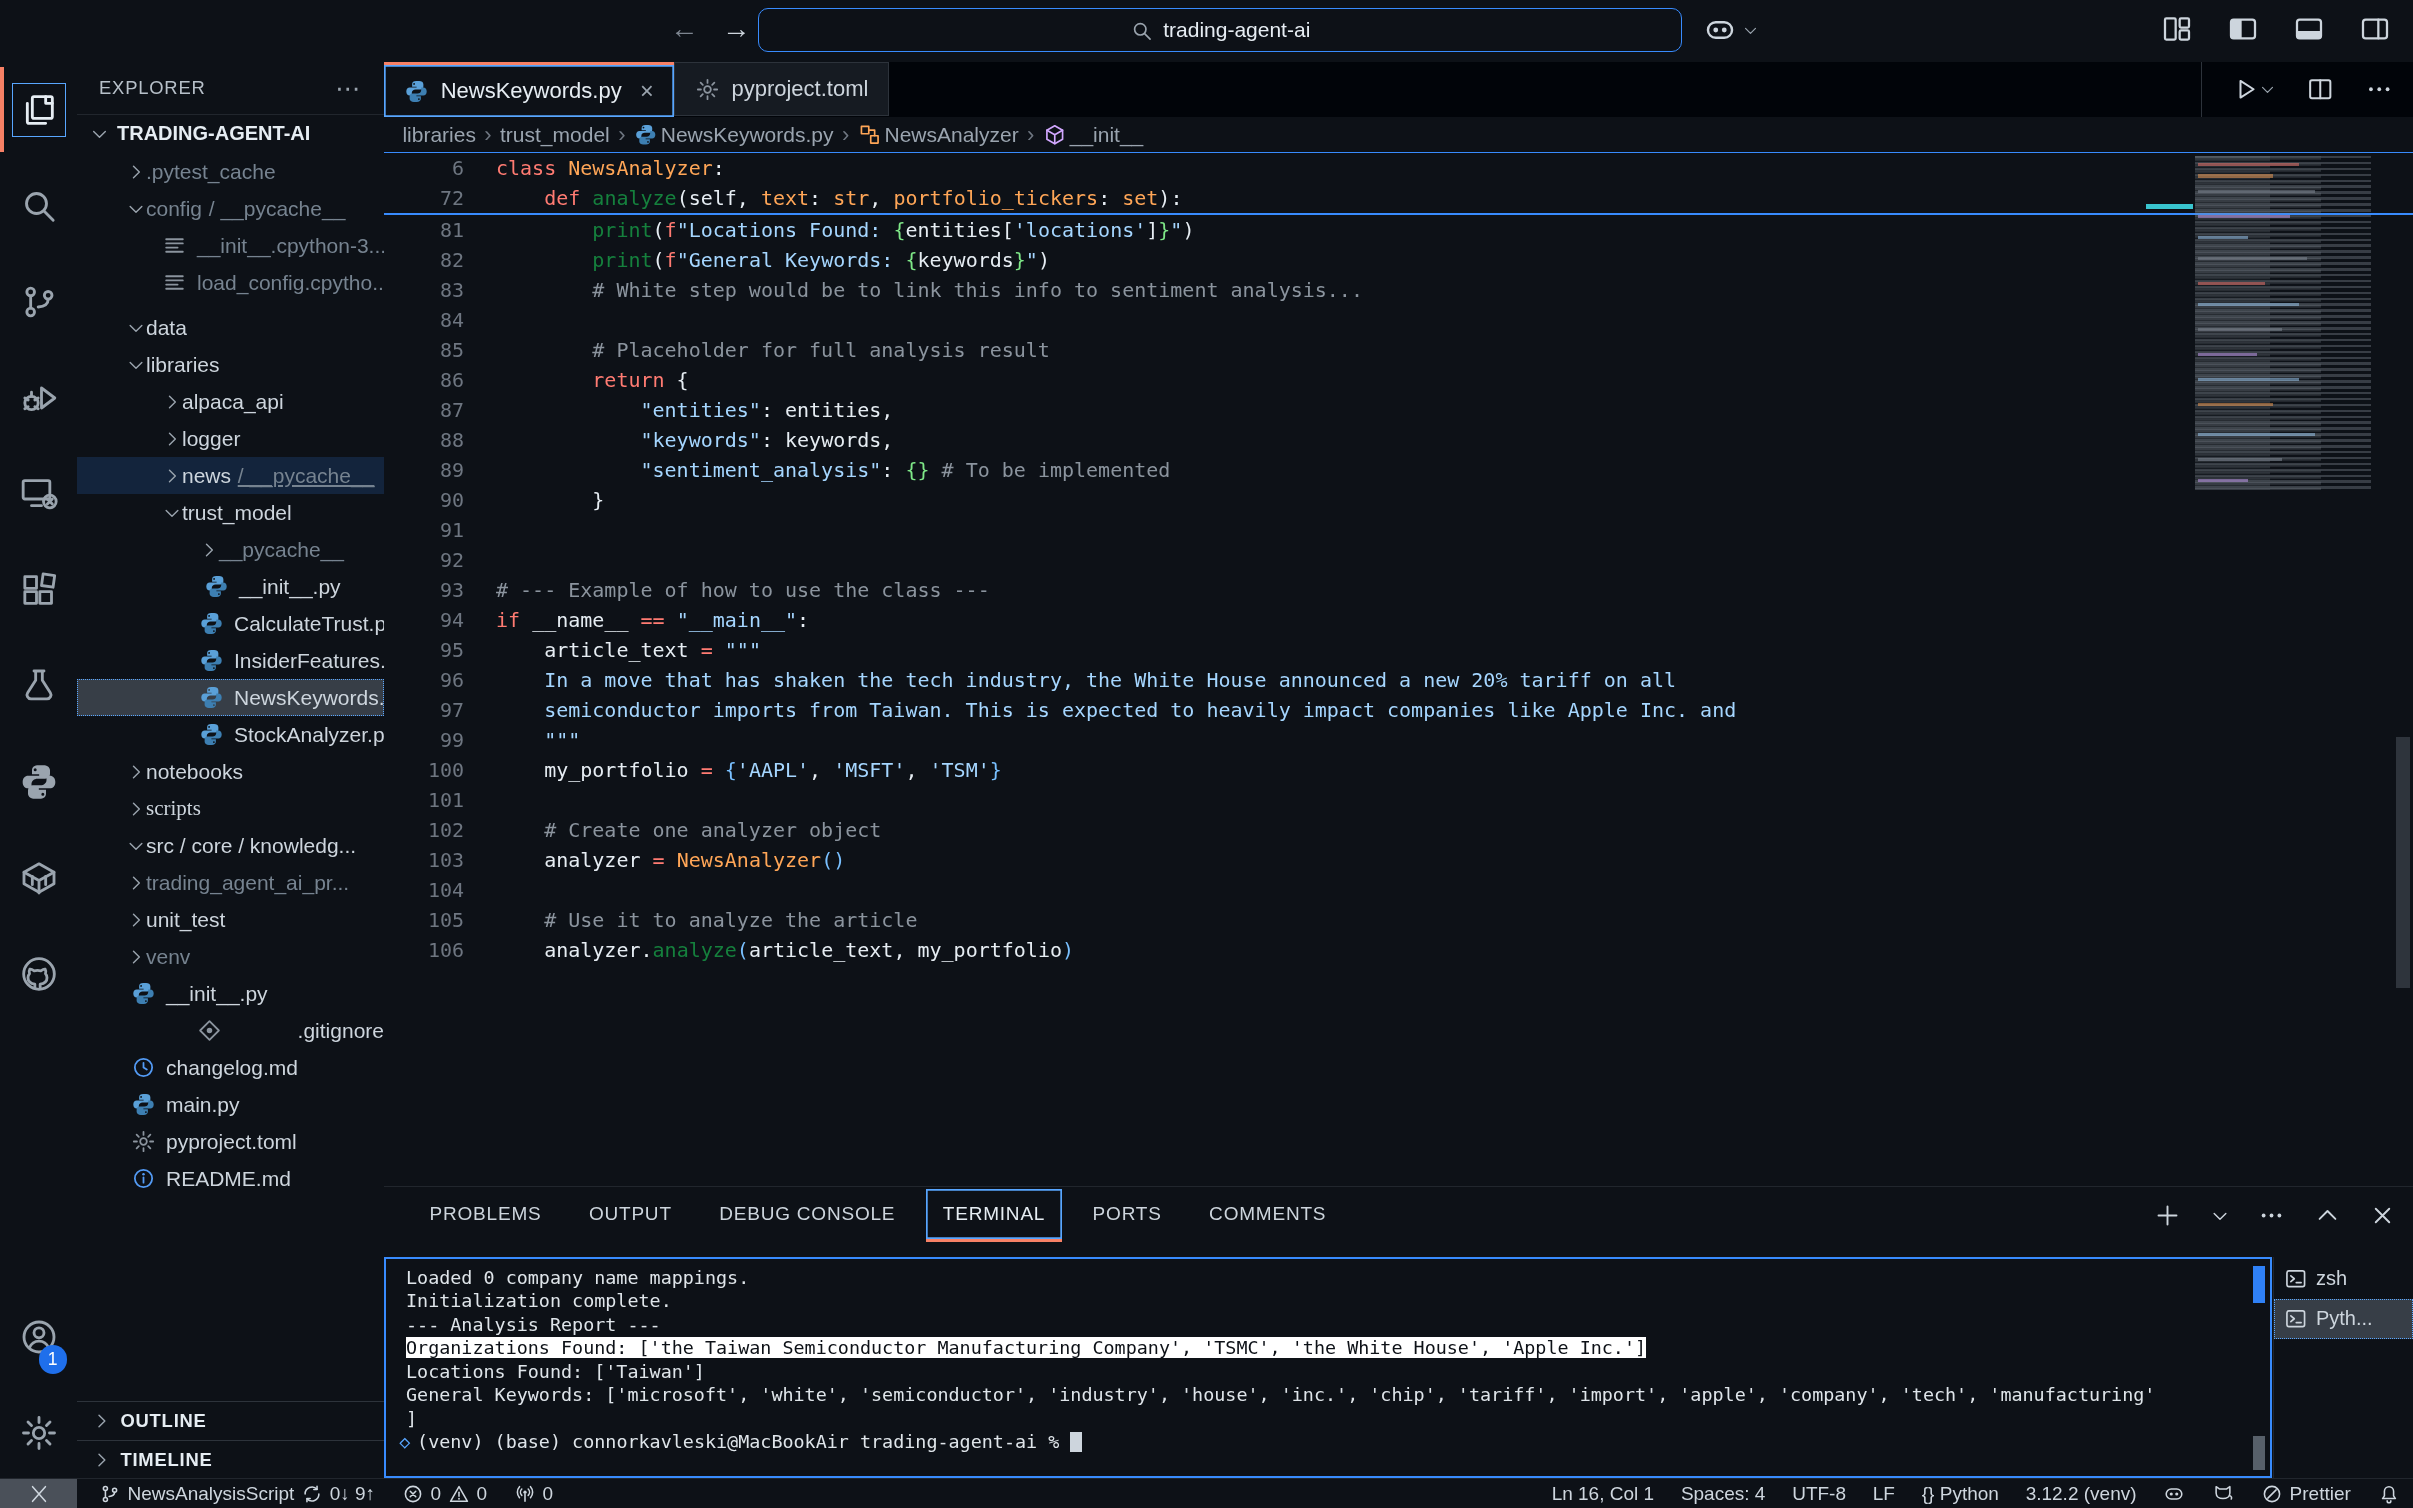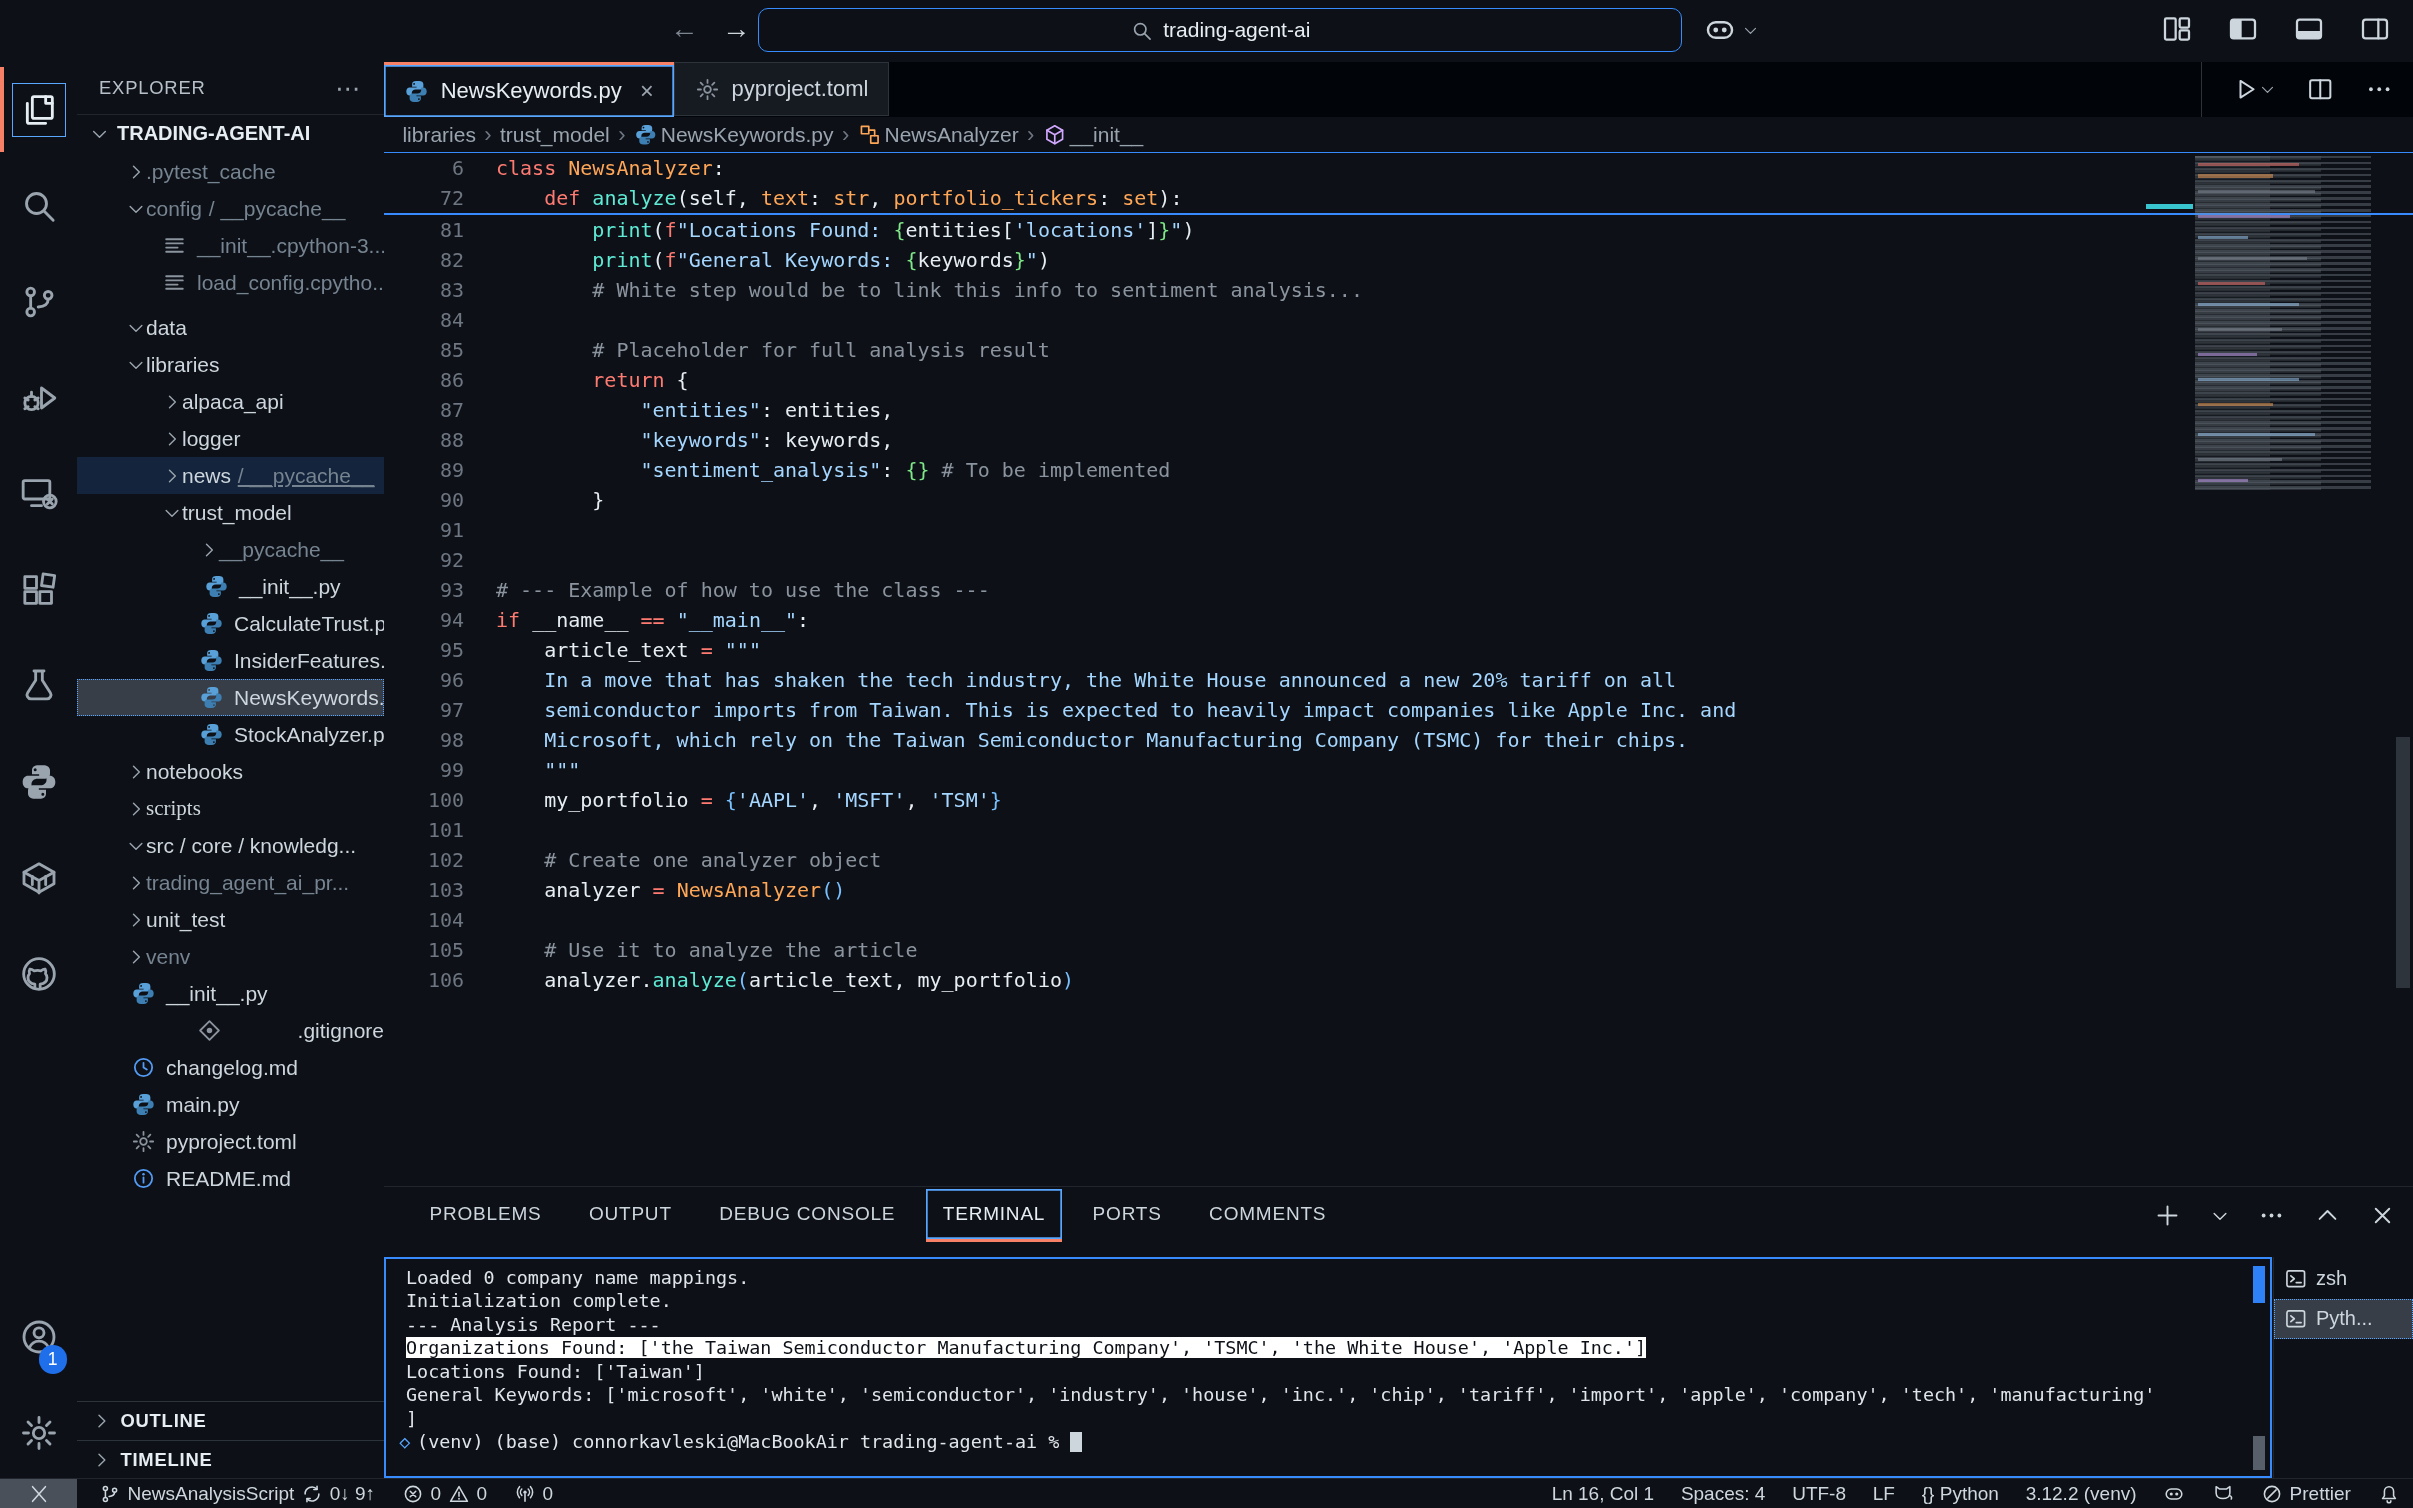--- a/index.html
+++ b/index.html
@@ -83,7 +83,7 @@
   #sticky{border-bottom:2.5px solid #388bfd;background:#0d1117;}
   #codelines{position:relative;}
 
-  .tk-k{color:#ff7b72;} .tk-fn{color:#5eead4;} .tk-cl{color:#ffa657;} .tk-s{color:#a5d6ff;}
+  .tk-k{color:#ff7b72;} .tk-fn{color:#15803d;} .tk-cl{color:#ffa657;} .tk-s{color:#a5d6ff;}
   .tk-c{color:#8b949e;} .tk-p{color:#e6edf3;} .tk-b{color:#7ee787;} .tk-bb{color:#79c0ff;}
 
   

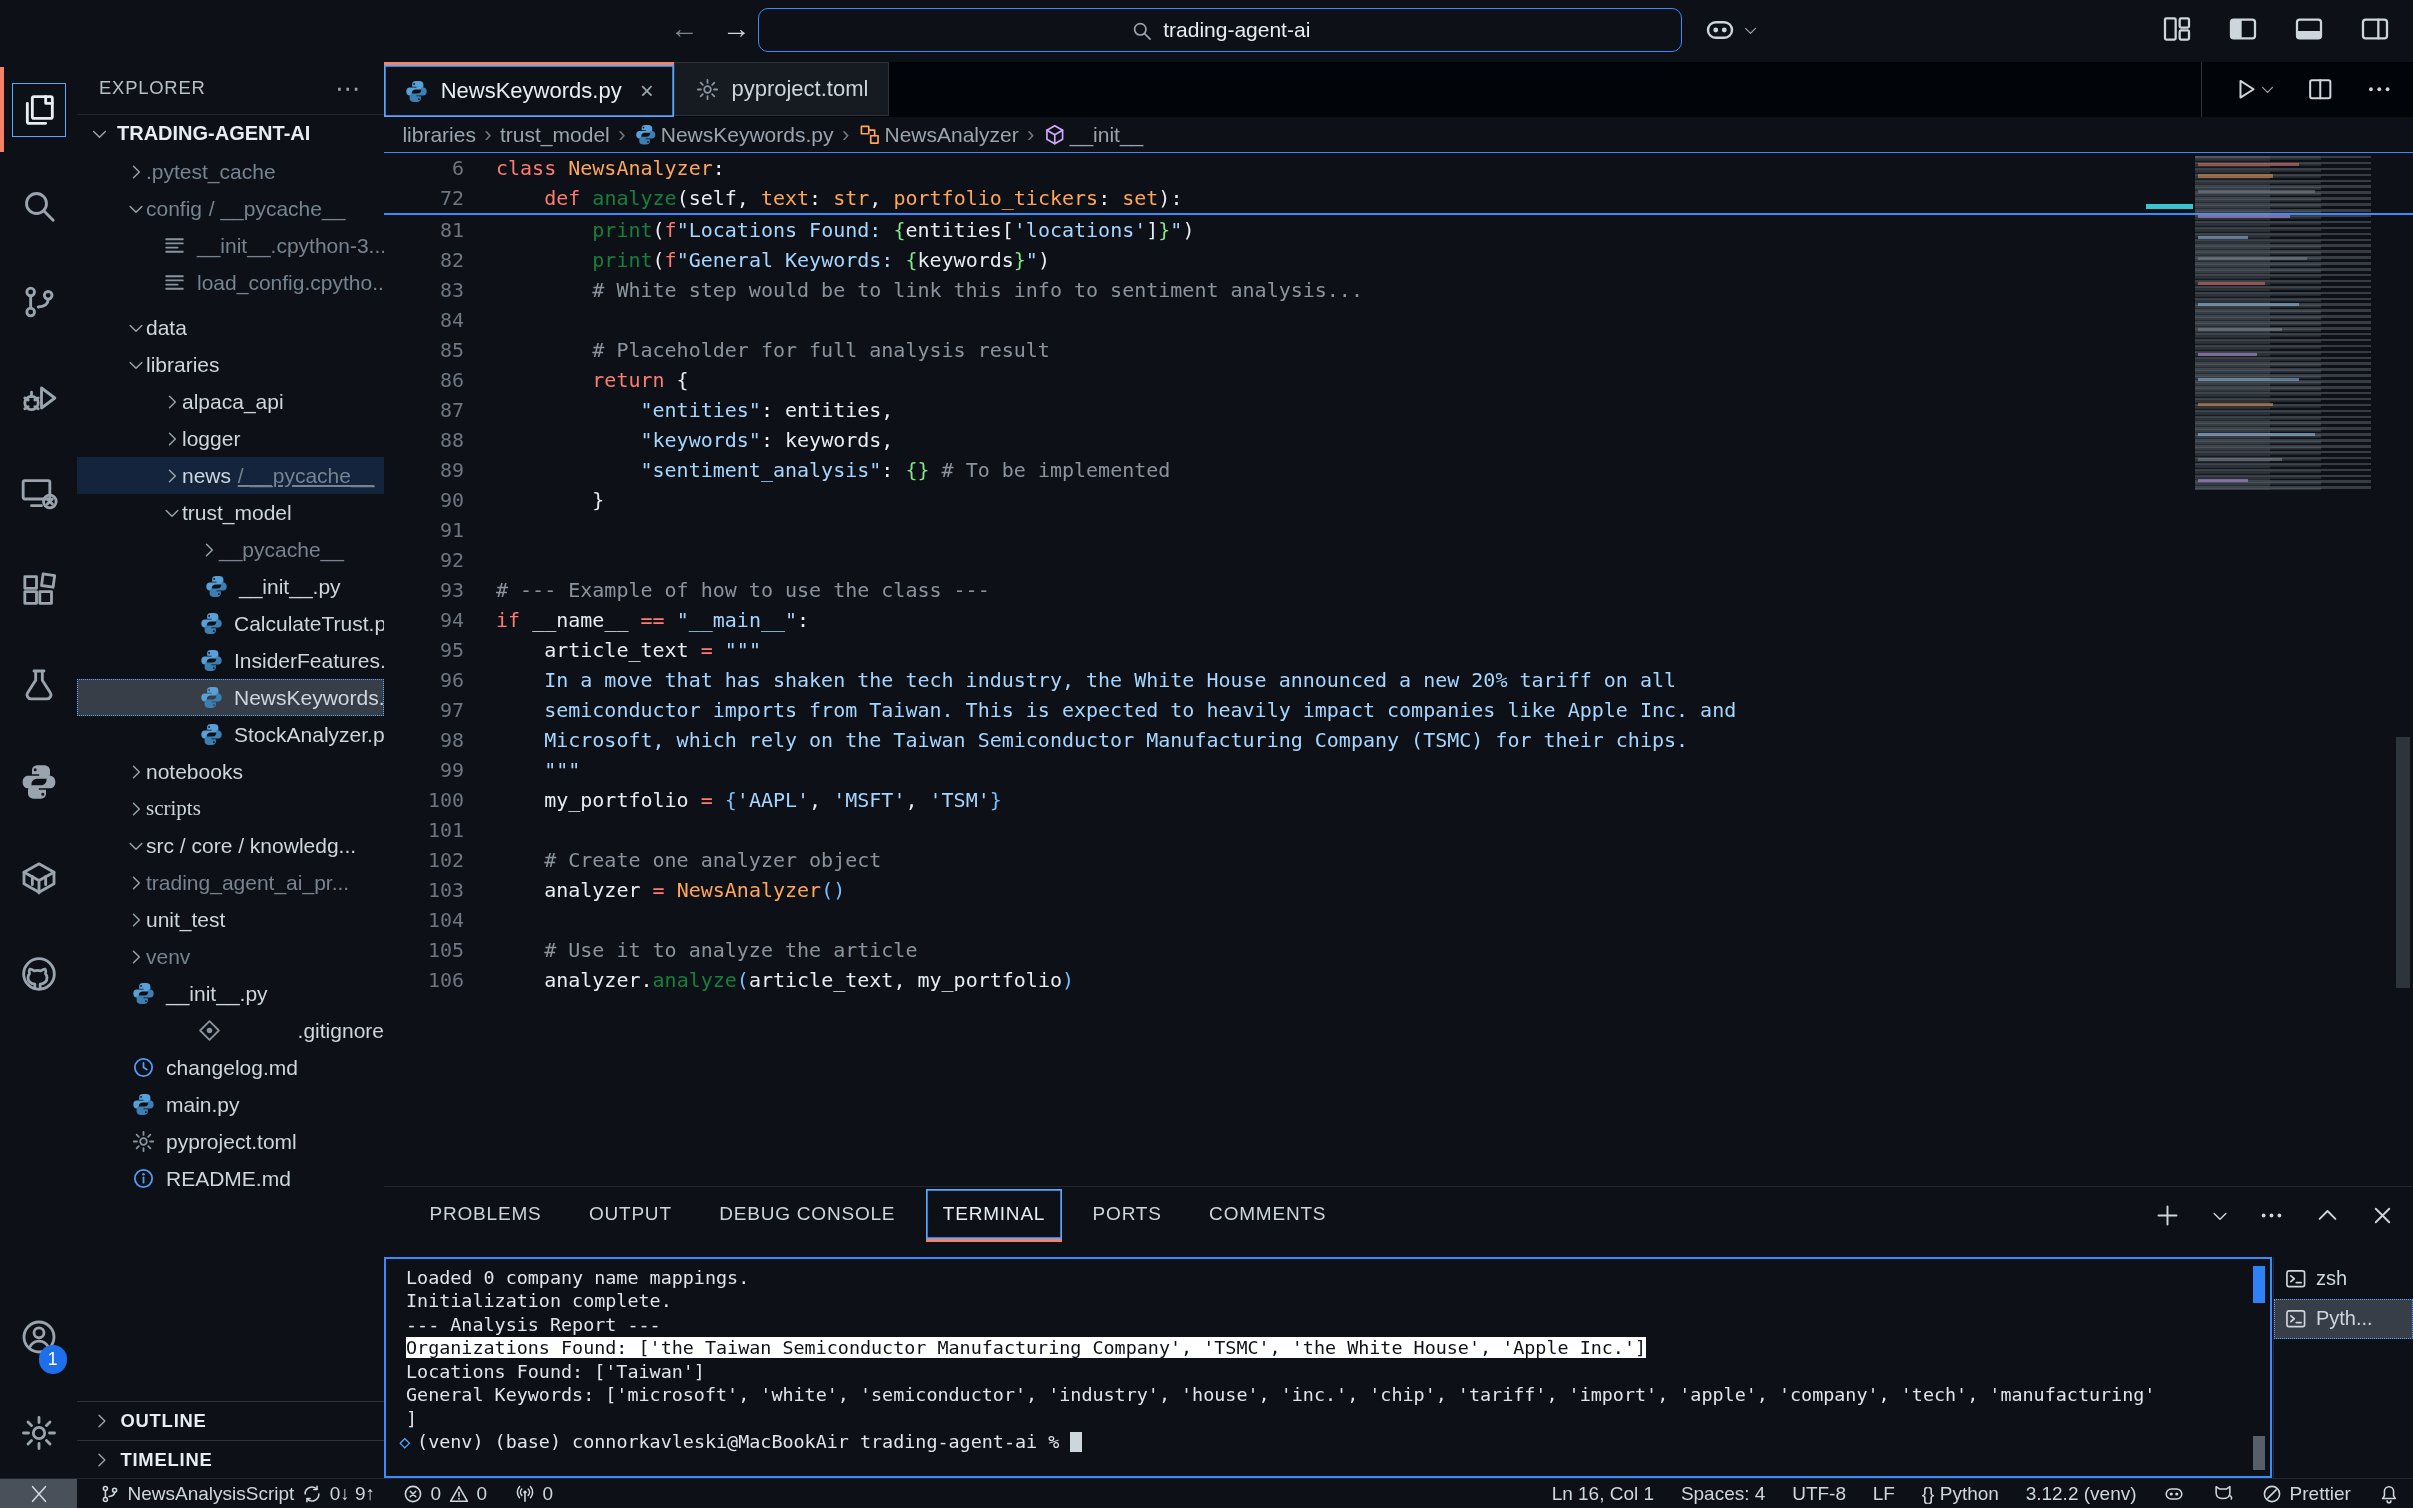--- a/index.html
+++ b/index.html
@@ -746,7 +746,6 @@
         <div class="codeline"><span class="ln">95</span><span><span class="tk-p">    article_text </span><span class="tk-k">=</span><span class="tk-p"> </span><span class="tk-s">"""</span></span></div>
         <div class="codeline"><span class="ln">96</span><span><span class="tk-s">    In a move that has shaken the tech industry, the White House announced a new 20% tariff on all</span></span></div>
         <div class="codeline"><span class="ln">97</span><span><span class="tk-s">    semiconductor imports from Taiwan. This is expected to heavily impact companies like Apple Inc. and</span></span></div>
-        <div class="codeline"><span class="ln">98</span><span><span class="tk-s">    Microsoft, which rely on the Taiwan Semiconductor Manufacturing Company (TSMC) for their chips.</span></span></div>
         <div class="codeline"><span class="ln">99</span><span><span class="tk-s">    """</span></span></div>
         <div class="codeline"><span class="ln">100</span><span><span class="tk-p">    my_portfolio </span><span class="tk-k">=</span><span class="tk-p"> </span><span class="tk-bb">{</span><span class="tk-s">'AAPL'</span><span class="tk-p">, </span><span class="tk-s">'MSFT'</span><span class="tk-p">, </span><span class="tk-s">'TSM'</span><span class="tk-bb">}</span></span></div>
         <div class="codeline"><span class="ln">101</span><span></span></div>

